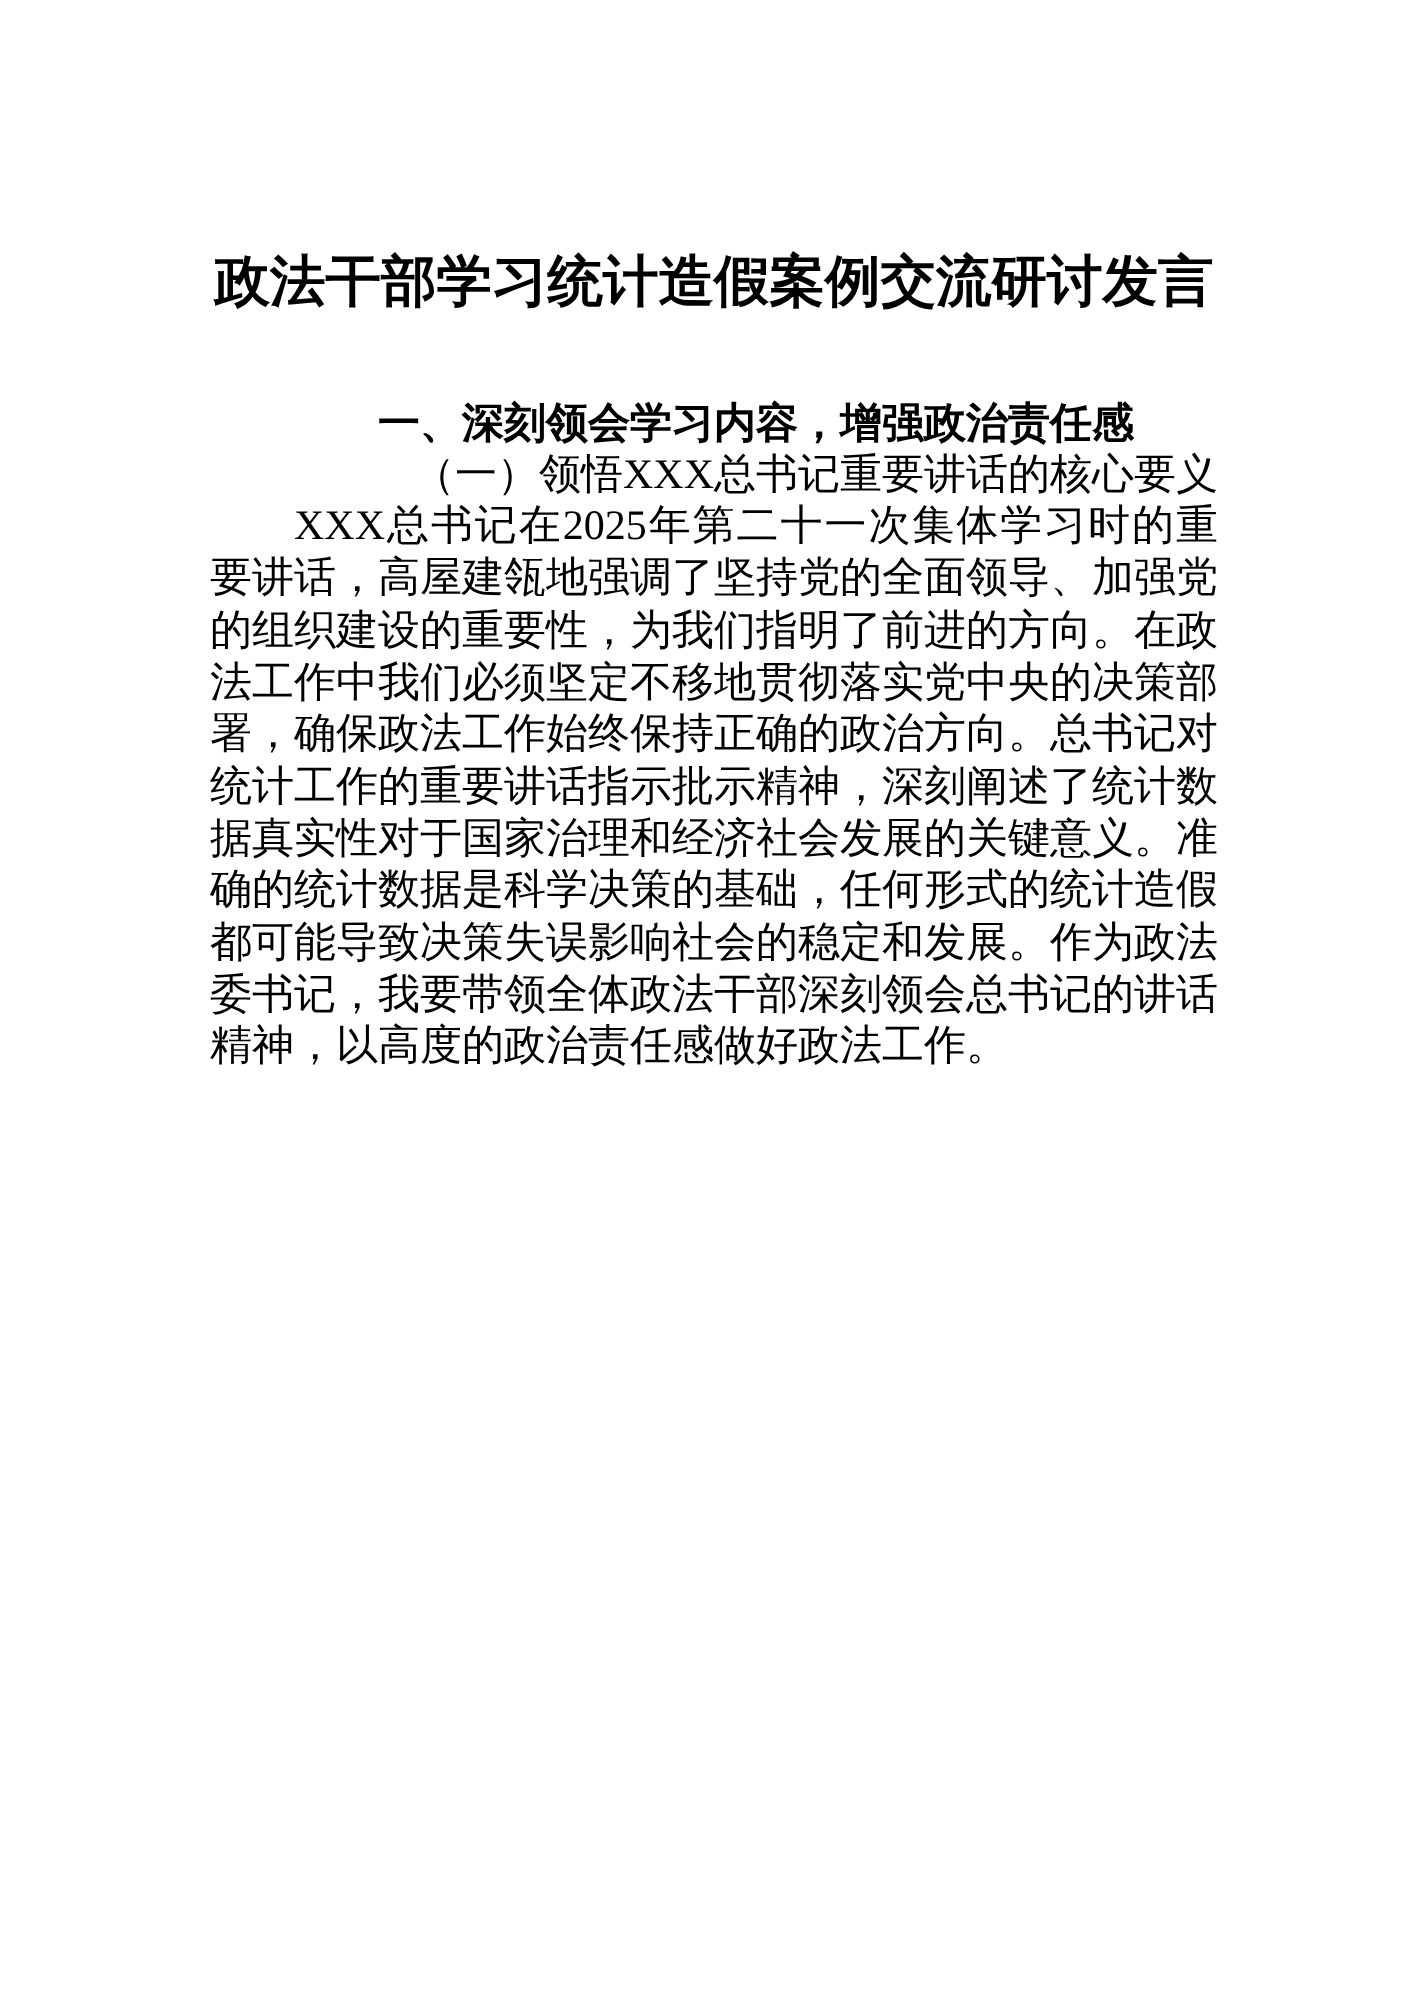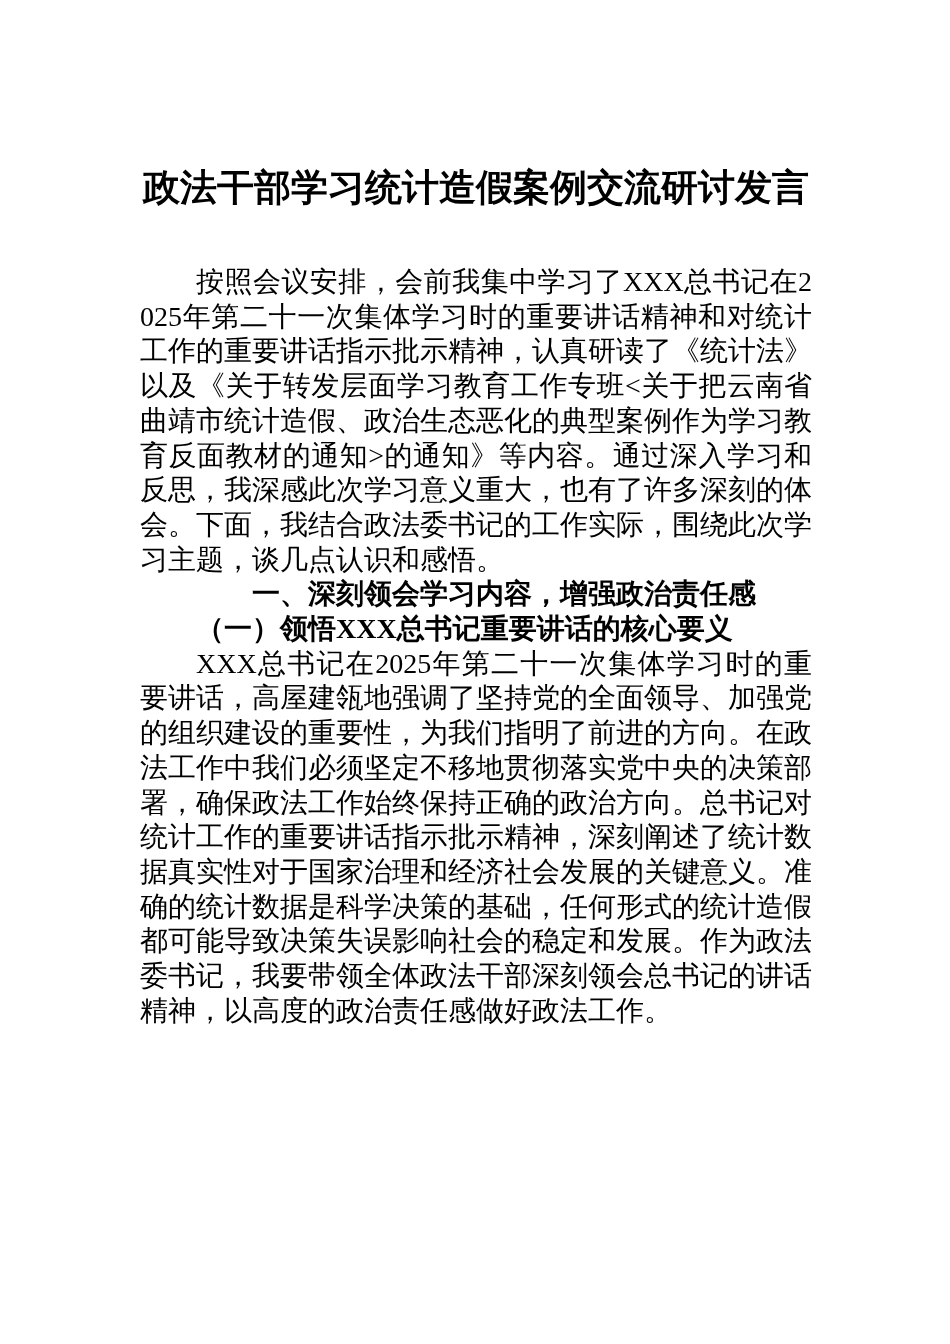--- a/index.html
+++ b/index.html
@@ -58,7 +58,6 @@
   <div class="content">
     <h1 class="doc-title">政法干部学习统计造假案例交流研讨发言</h1>
     <div class="doc-body" id="doc-body">
-        <p class="paragraph">按照会议安排，会前我集中学习了XXX总书记在2025年第二十一次集体学习时的重要讲话精神和对统计工作的重要讲话指示批示精神，认真研读了《统计法》以及《关于转发层面学习教育工作专班&lt;关于把云南省曲靖市统计造假、政治生态恶化的典型案例作为学习教育反面教材的通知&gt;的通知》等内容。通过深入学习和反思，我深感此次学习意义重大，也有了许多深刻的体会。下面，我结合政法委书记的工作实际，围绕此次学习主题，谈几点认识和感悟。</p>
         <p class="heading-1">一、深刻领会学习内容，增强政治责任感</p>
         <p class="heading-2">（一）领悟XXX总书记重要讲话的核心要义</p>
         <p class="paragraph">XXX总书记在2025年第二十一次集体学习时的重要讲话，高屋建瓴地强调了坚持党的全面领导、加强党的组织建设的重要性，为我们指明了前进的方向。在政法工作中我们必须坚定不移地贯彻落实党中央的决策部署，确保政法工作始终保持正确的政治方向。总书记对统计工作的重要讲话指示批示精神，深刻阐述了统计数据真实性对于国家治理和经济社会发展的关键意义。准确的统计数据是科学决策的基础，任何形式的统计造假都可能导致决策失误影响社会的稳定和发展。作为政法委书记，我要带领全体政法干部深刻领会总书记的讲话精神，以高度的政治责任感做好政法工作。</p>

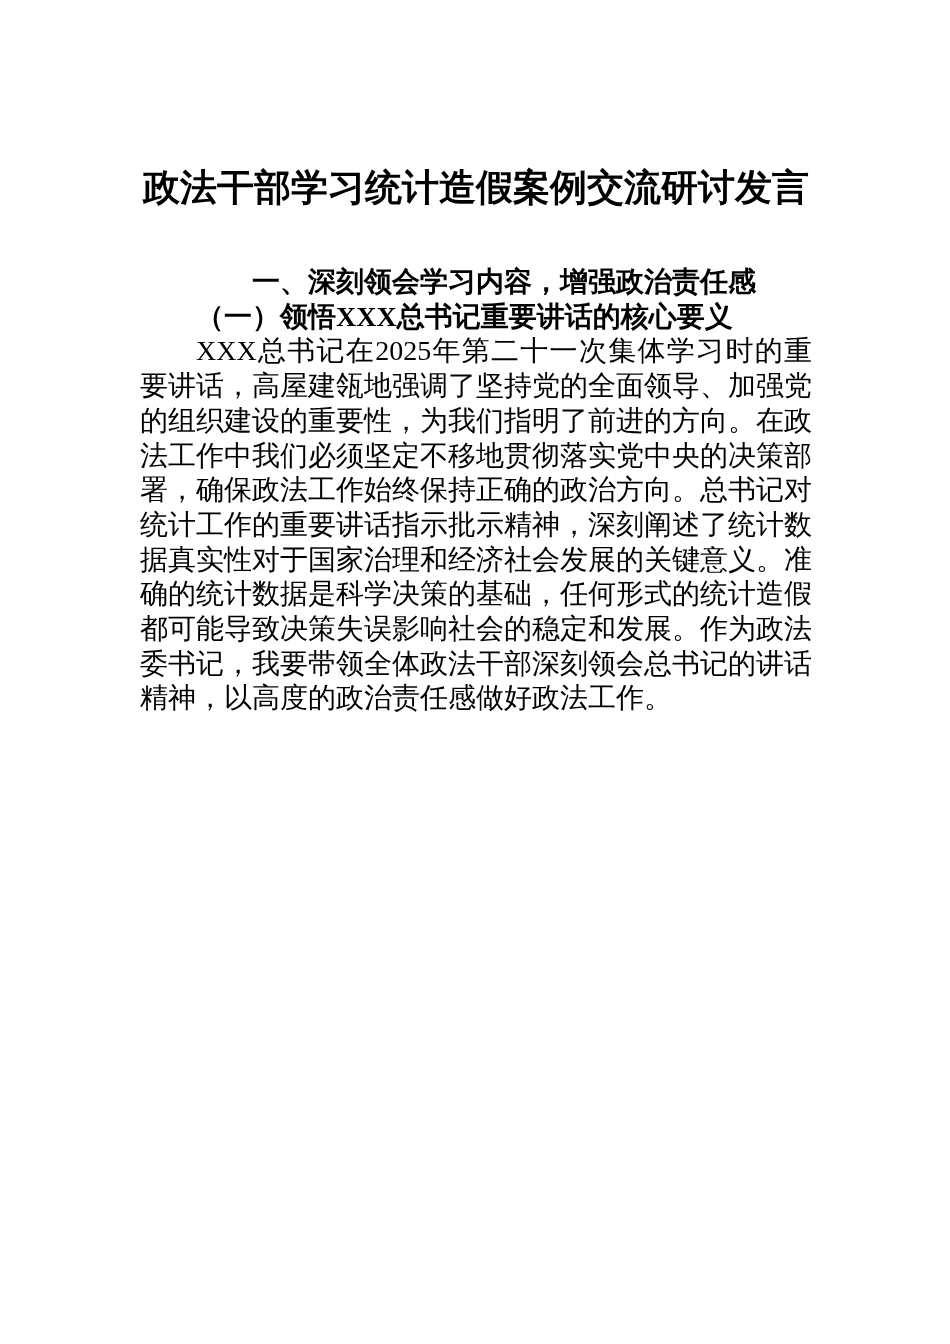--- a/index.html
+++ b/index.html
@@ -47,8 +47,8 @@
     text-align: center;
   }
   .doc-body p.heading-2 {
-    font-weight: bold;
-    text-align: left;
+    font-weight: normal;
+    text-align: right;
   }
 </style>
 </head>

